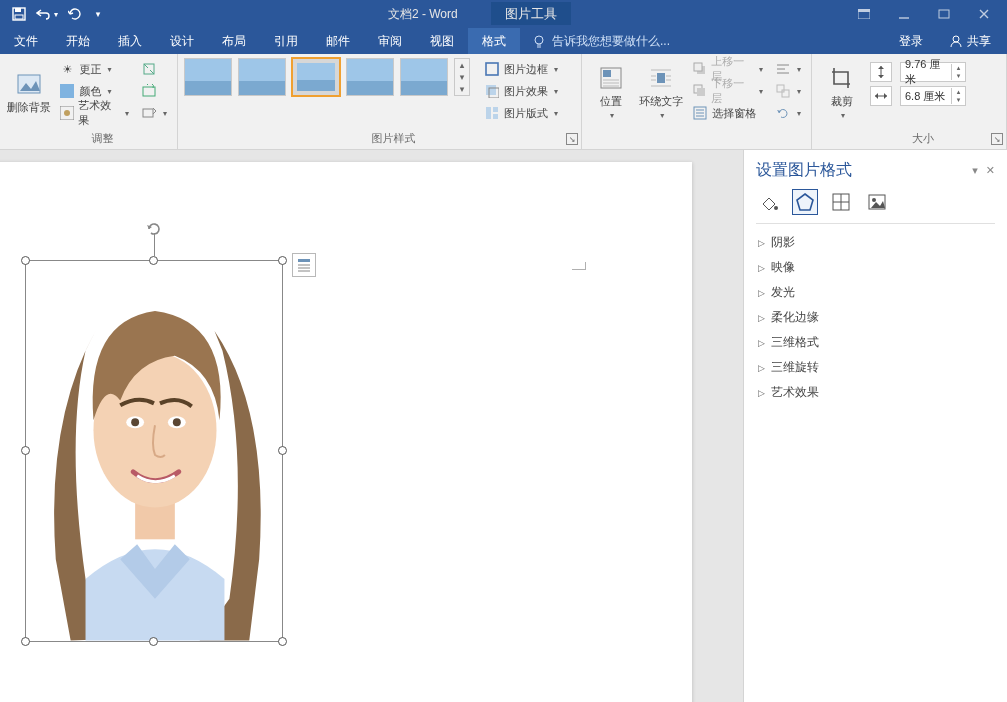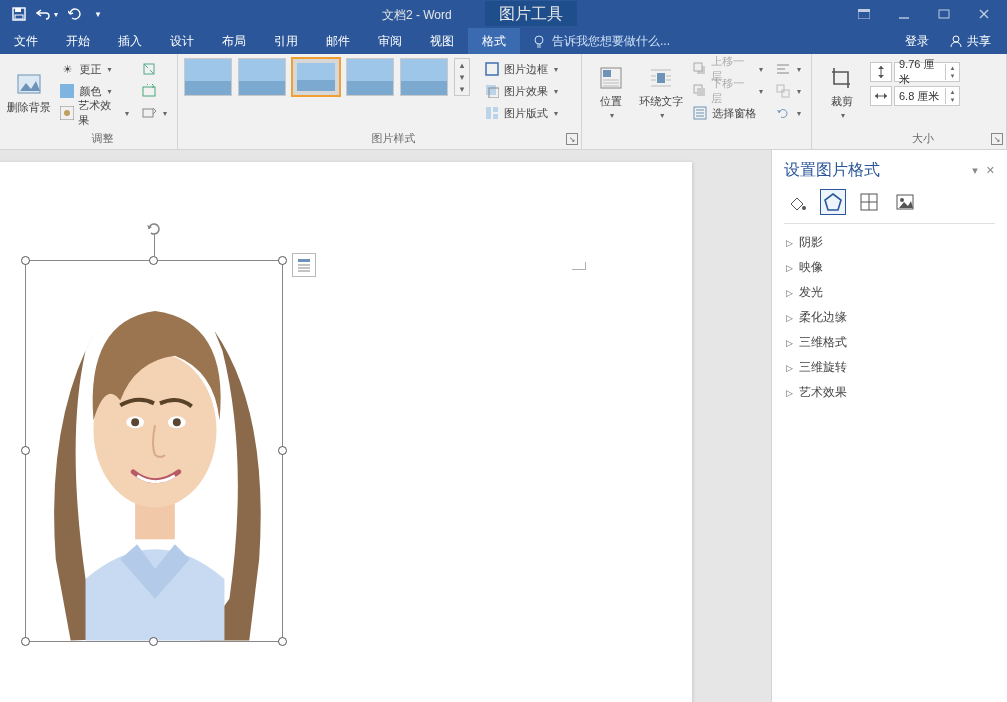--- a/index.html
+++ b/index.html
@@ -10,7 +10,7 @@
 .qat { display: flex; align-items: center; gap: 2px; padding: 0 6px; }
 .qat-btn { width: 26px; height: 24px; display: flex; align-items: center; justify-content: center; cursor: pointer; }
 .title-center { flex: 1; text-align: center; font-size: 12px; color: #e6e6e6; }
-.title-context { background: #1f4e8c; padding: 4px 14px; font-size: 16px; margin-left: 30px; }
+.title-context { background: #1f4e8c; padding: 4px 14px; font-size: 13px; margin-left: 30px; }
 .title-right { display: flex; gap: 6px; padding-right: 6px; }
 .win-btn { width: 34px; height: 24px; display: flex; align-items: center; justify-content: center; cursor: pointer; opacity: .7; }
 

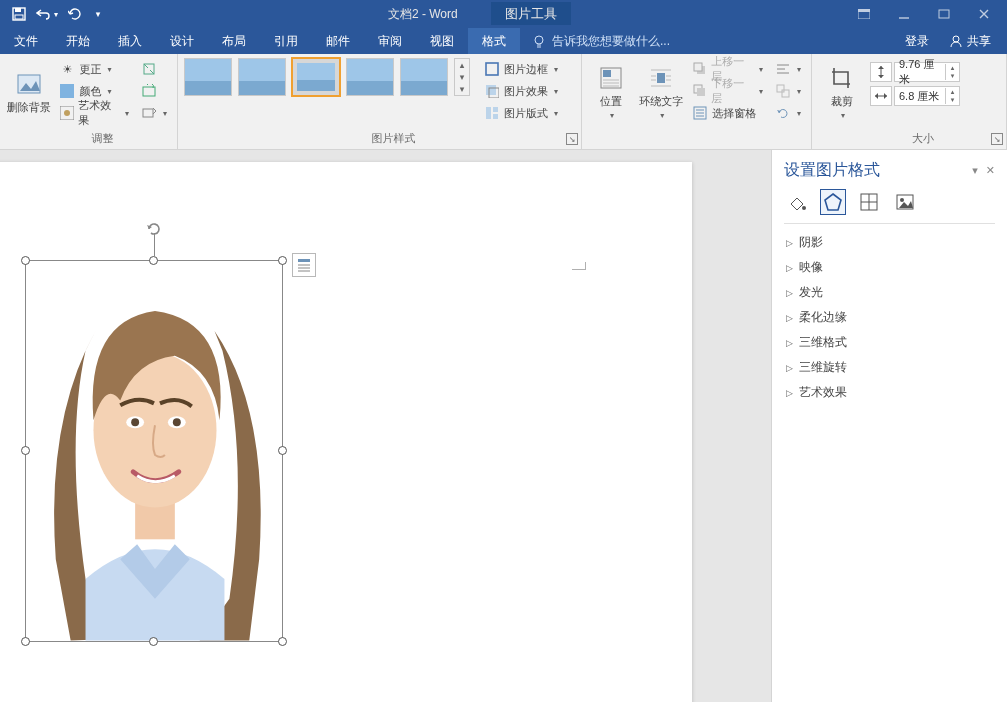--- a/index.html
+++ b/index.html
@@ -21,7 +21,7 @@
 .tab-context { background: #1f4e8c; }
 .tab-context.active { background: #3a6bb0; }
 .tellme { flex: 1; display: flex; align-items: center; color: #cfe0f7; gap: 6px; padding-left: 12px; font-size: 12px; }
-.login-tabs { display: flex; align-items: center; padding-right: 6px; }
+.login-tabs { display: flex; align-items: center; gap: 6px; padding-right: 6px; }
 .login-btn { padding: 0 10px; display: flex; align-items: center; height: 100%; cursor: pointer; gap: 4px; }
 
 

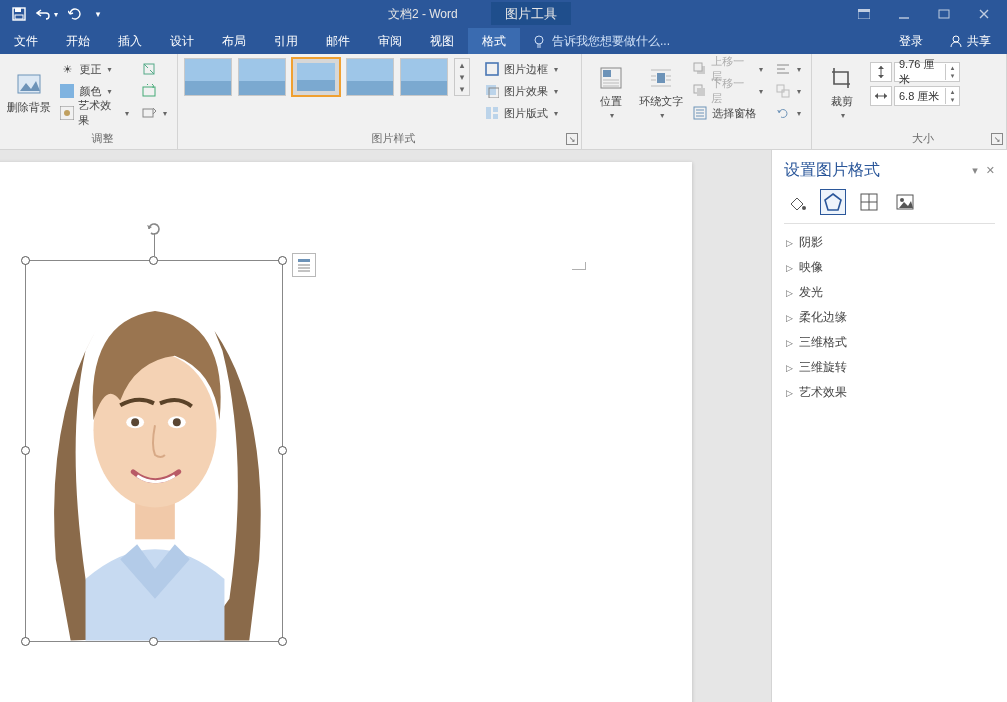--- a/index.html
+++ b/index.html
@@ -45,7 +45,7 @@
 .gallery-more { width: 16px; display: flex; flex-direction: column; border: 1px solid #c9c9c9; }
 .gallery-more div { flex:1; display:flex; align-items:center; justify-content:center; font-size:9px; color:#666; cursor:pointer; }
 
-.spin { display: flex; align-items: center; gap: 2px; }
+.spin { display: flex; align-items: center; gap: 8px; }
 .spin-ico { width: 22px; height: 20px; border: 1px solid #c9c9c9; background: #fff; display: flex; align-items: center; justify-content: center; }
 .spin-box { width: 66px; height: 20px; border: 1px solid #c9c9c9; background: #fff; display: flex; align-items: center; }
 .spin-val { flex:1; padding: 0 4px; font-size: 11px; color: #333; }

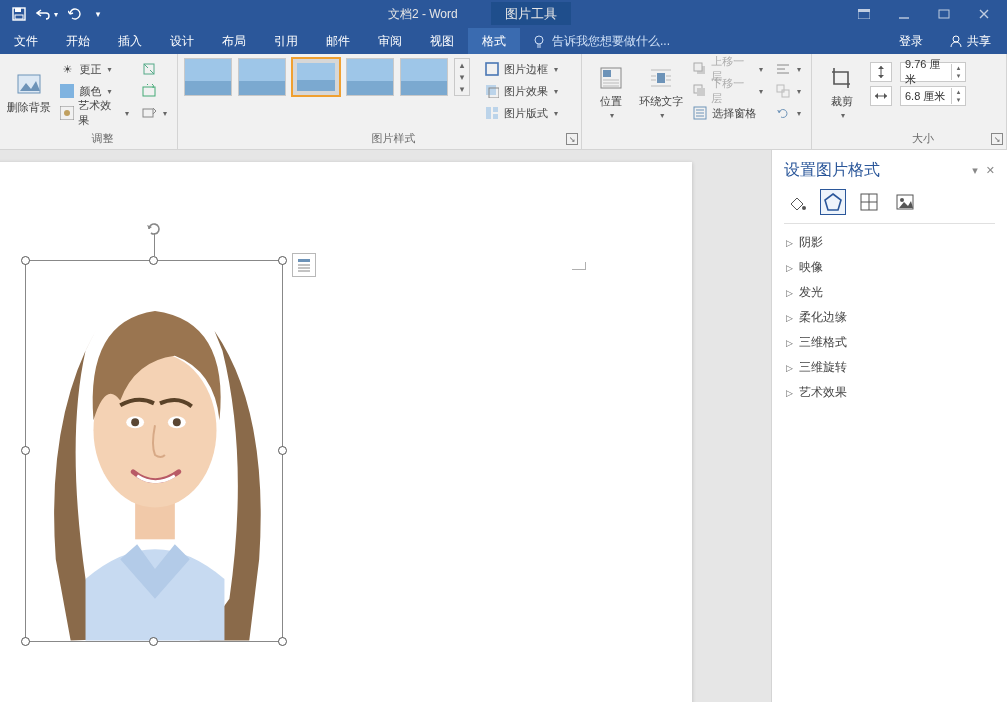--- a/index.html
+++ b/index.html
@@ -73,7 +73,7 @@
 .portrait { width: 100%; height: 100%; }
 
 
-.pane { width: 236px; border-left: 1px solid #d4d4d4; background: #fff; display: flex; flex-direction: column; }
+.pane { width: 264px; border-left: 1px solid #d4d4d4; background: #fff; display: flex; flex-direction: column; }
 .pane-header { padding: 10px 12px 6px; display:flex; align-items:center; justify-content:space-between; }
 .pane-title { color: #2b579a; font-size: 16px; }
 .pane-hbtns { display:flex; gap:8px; color:#888; font-size:11px; }

